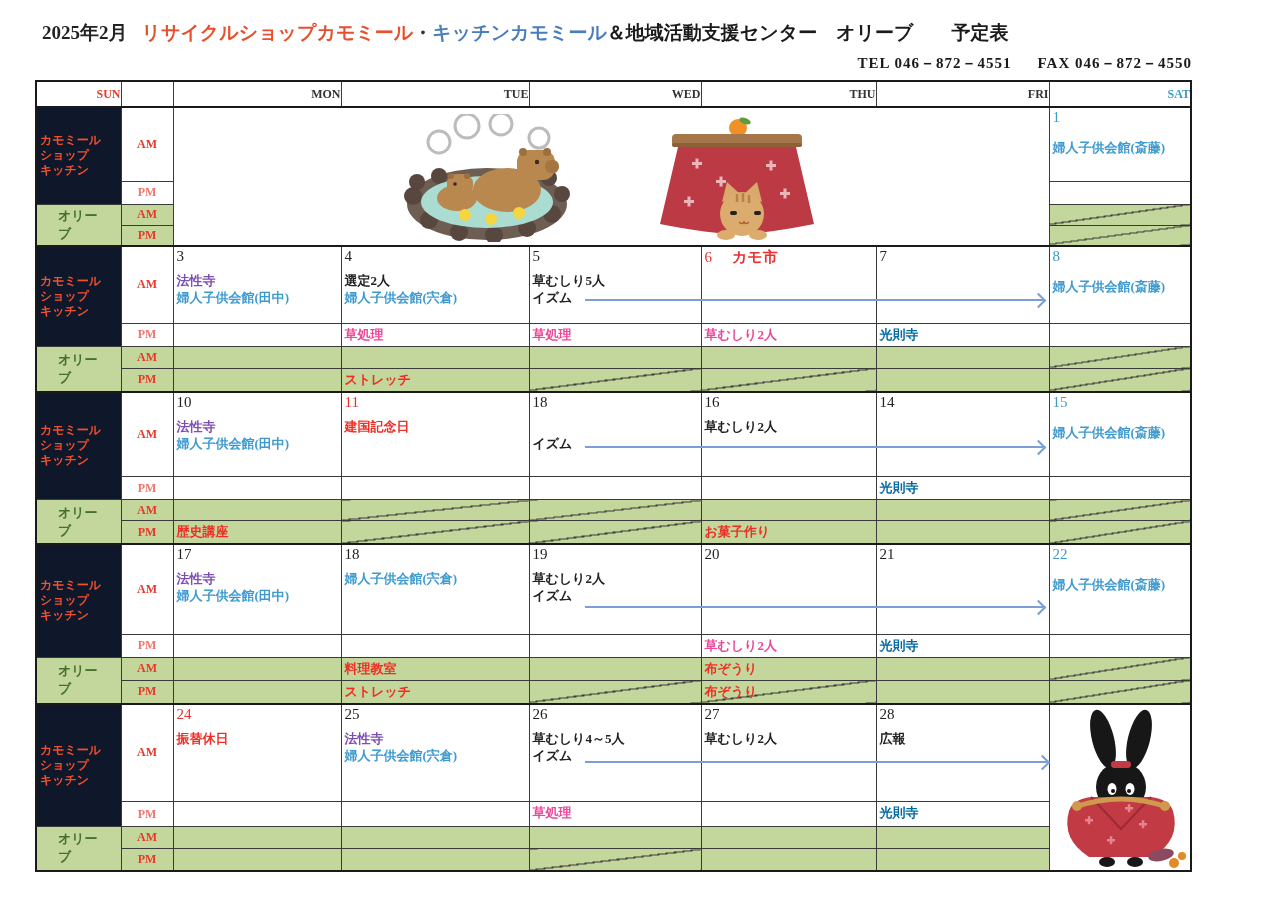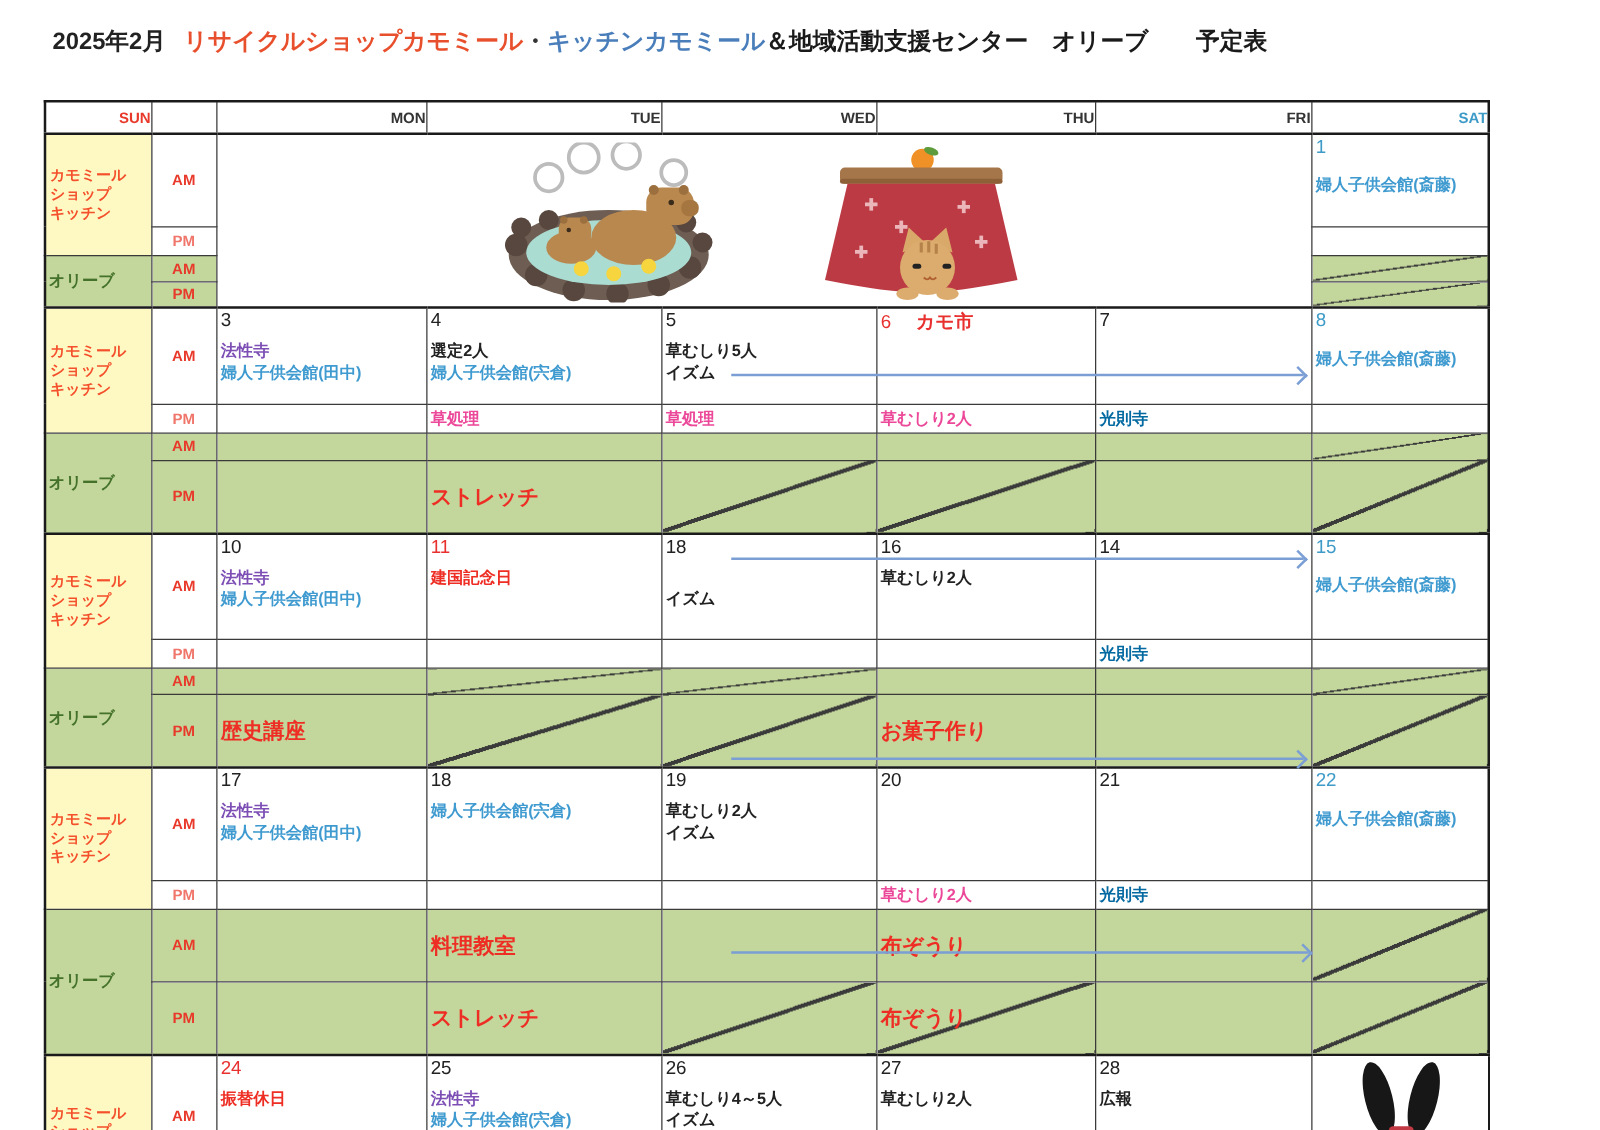--- a/index.html
+++ b/index.html
@@ -4,7 +4,7 @@
 <style>
   html,body{margin:0;padding:0;background:#fff;}
   .sheet{position:relative;width:1280px;height:904px;background:#fff;overflow:hidden;
-         font-family:Liberation Sans, sans-serif;color:#222;}
+         font-family:Liberation Serif, serif;color:#222;}
   
   .title{position:absolute;left:42px;top:20px;font-size:19px;font-weight:bold;white-space:nowrap;}
   .title .t-shop{color:#e8502d;margin-left:14px;}

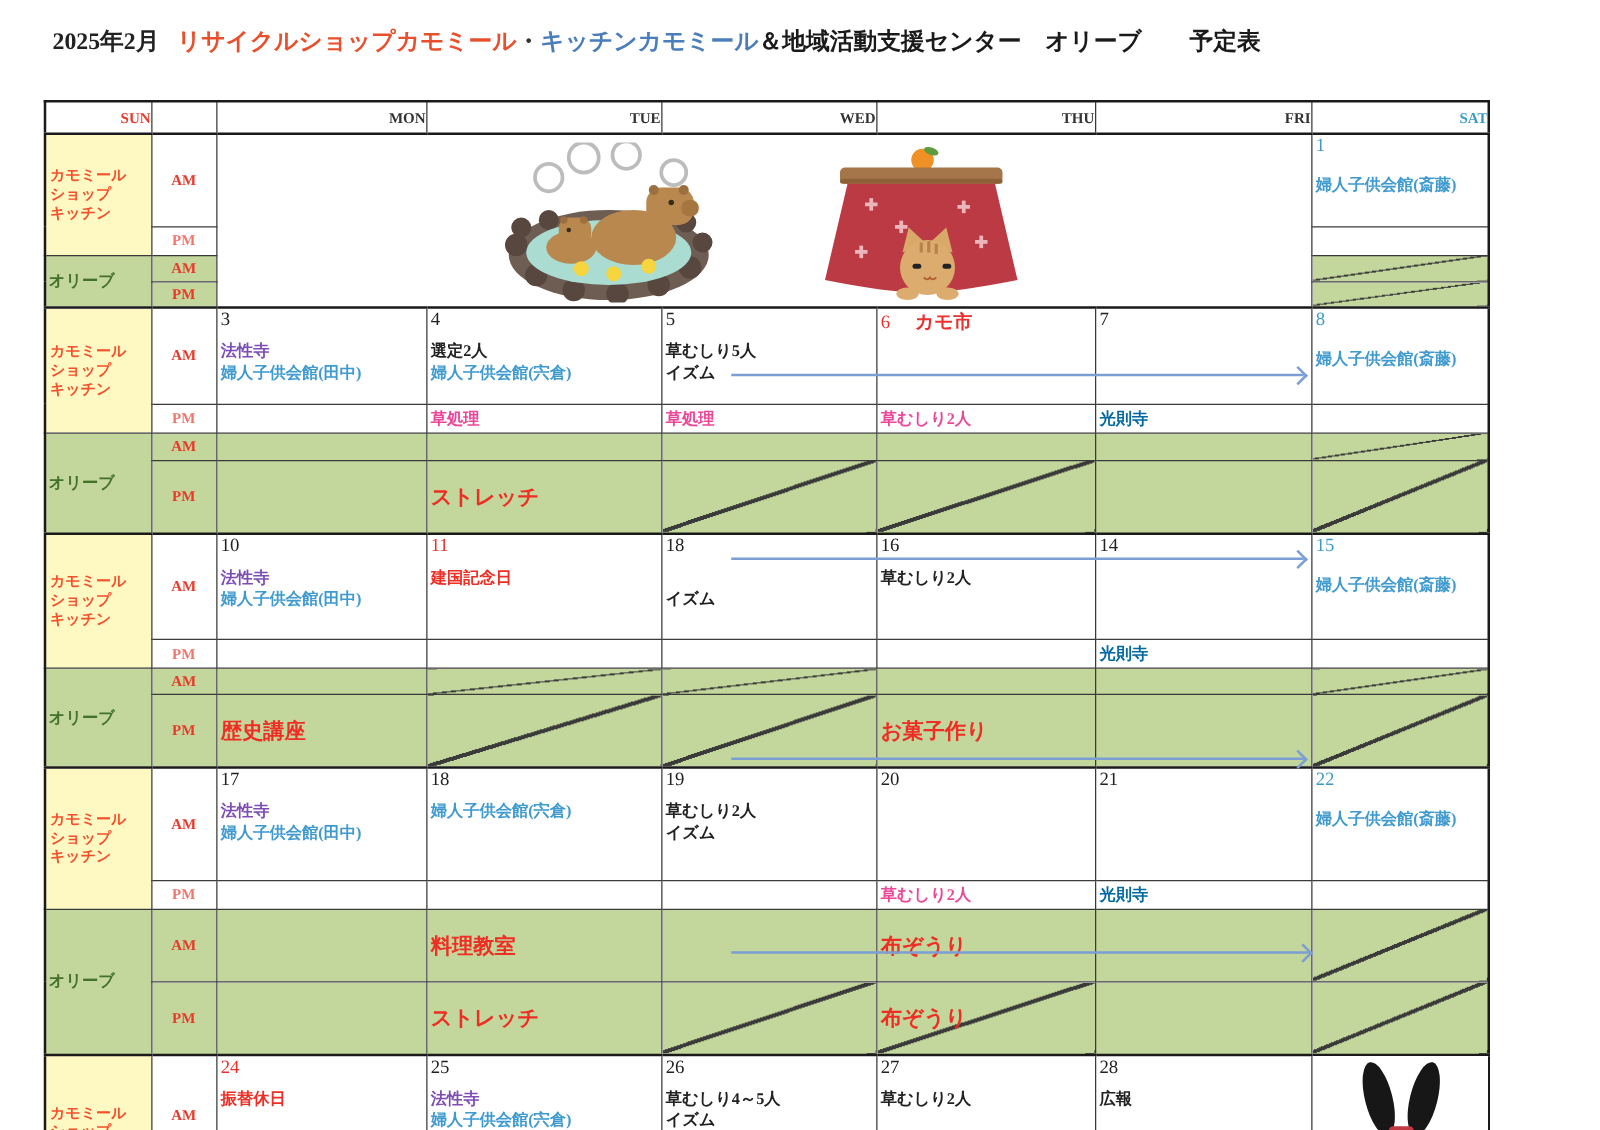--- a/index.html
+++ b/index.html
@@ -64,6 +64,7 @@
 
   <div class="title"><span>2025年2月</span><span class="t-shop">リサイクルショップカモミール</span><span class="t-dot">・</span><span class="t-kitchen">キッチンカモミール</span><span class="t-rest">＆地域活動支援センター　オリーブ　　予定表</span></div>
 
+  <div class="contact"><span style="margin-left:0">TEL 046－872－4551</span><span>FAX 046－872－4550</span></div>
 
   <table class="cal">
     <colgroup>

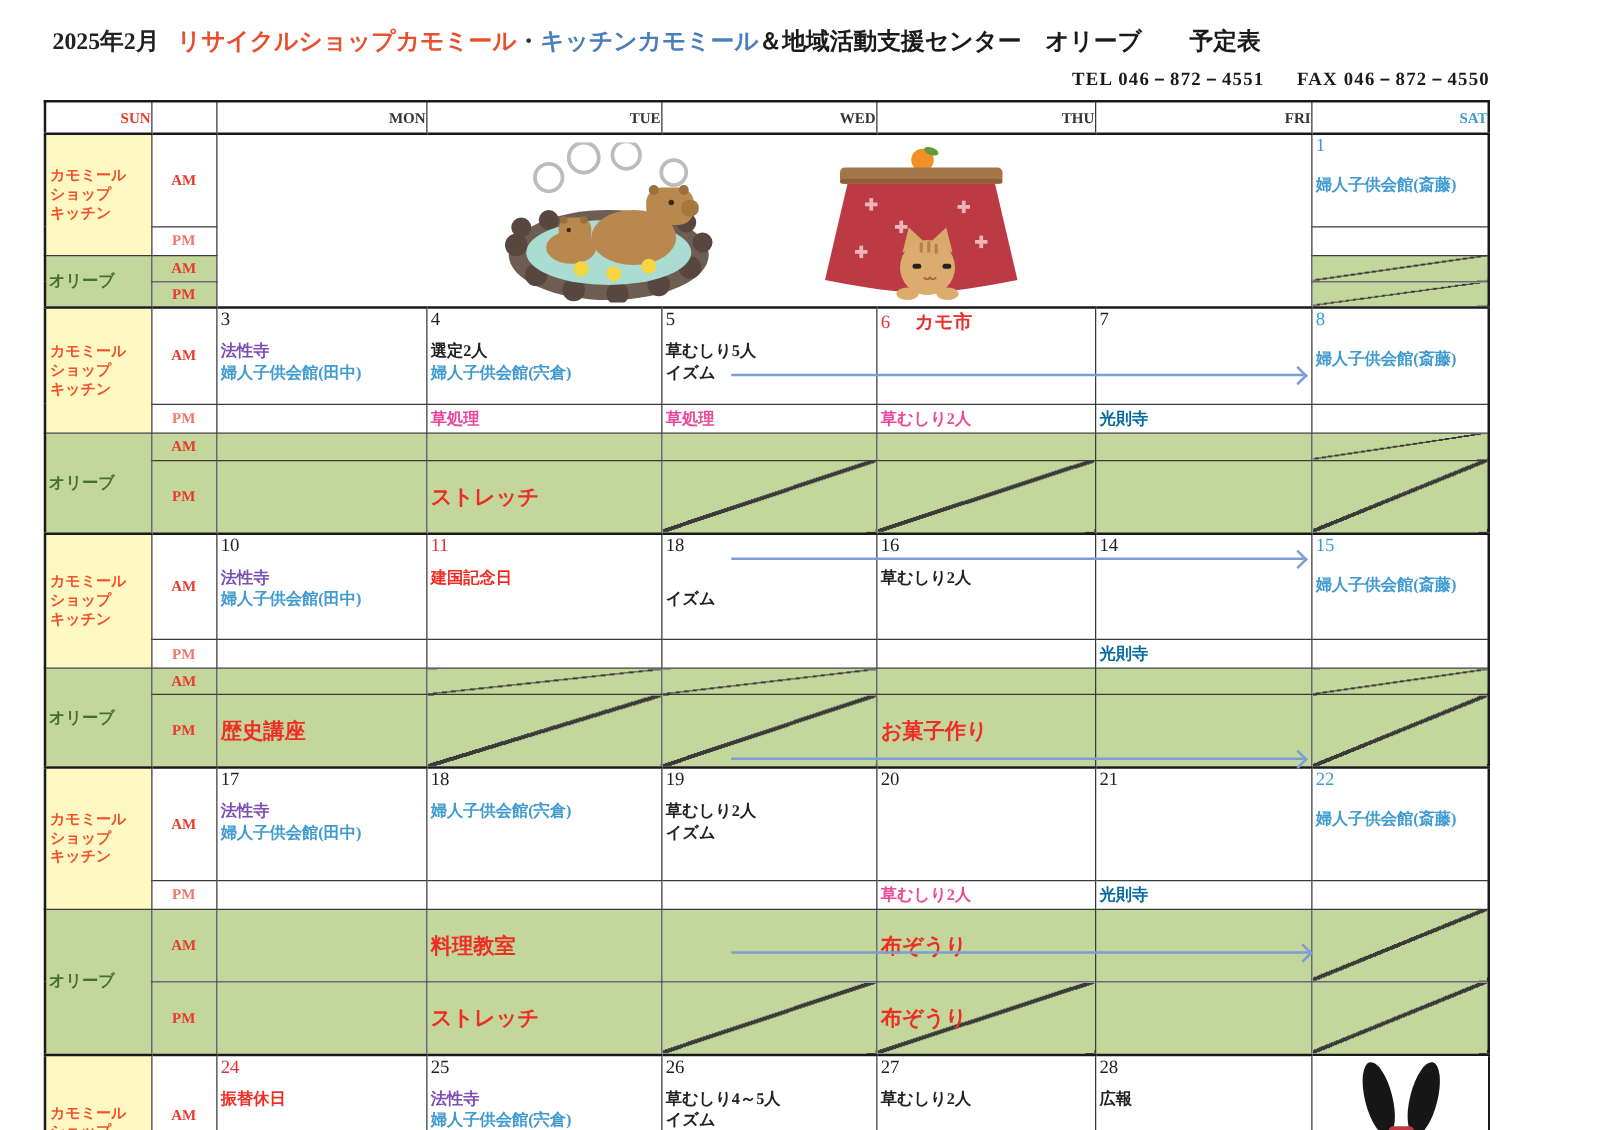--- a/index.html
+++ b/index.html
@@ -26,7 +26,7 @@
   .pm-r{height:23px;}.pm-w5{height:25px;}
   .o-r{height:21px;}.o-w2{height:22px;}.o-w5{height:22px;}
   
-  td.shop-label{vertical-align:middle;background:#fef9c3;}
+  td.shop-label{vertical-align:middle;background:#0f172a;}
   .shop-label div{white-space:pre-line;color:#f4502c;font-weight:bold;font-size:12px;line-height:15px;padding:2px 3px;}
   td.olive-label{vertical-align:middle;background:#c3d69b;}
   .olive-label div{color:#44722b;font-weight:bold;font-size:13px;padding:1px 2px;}

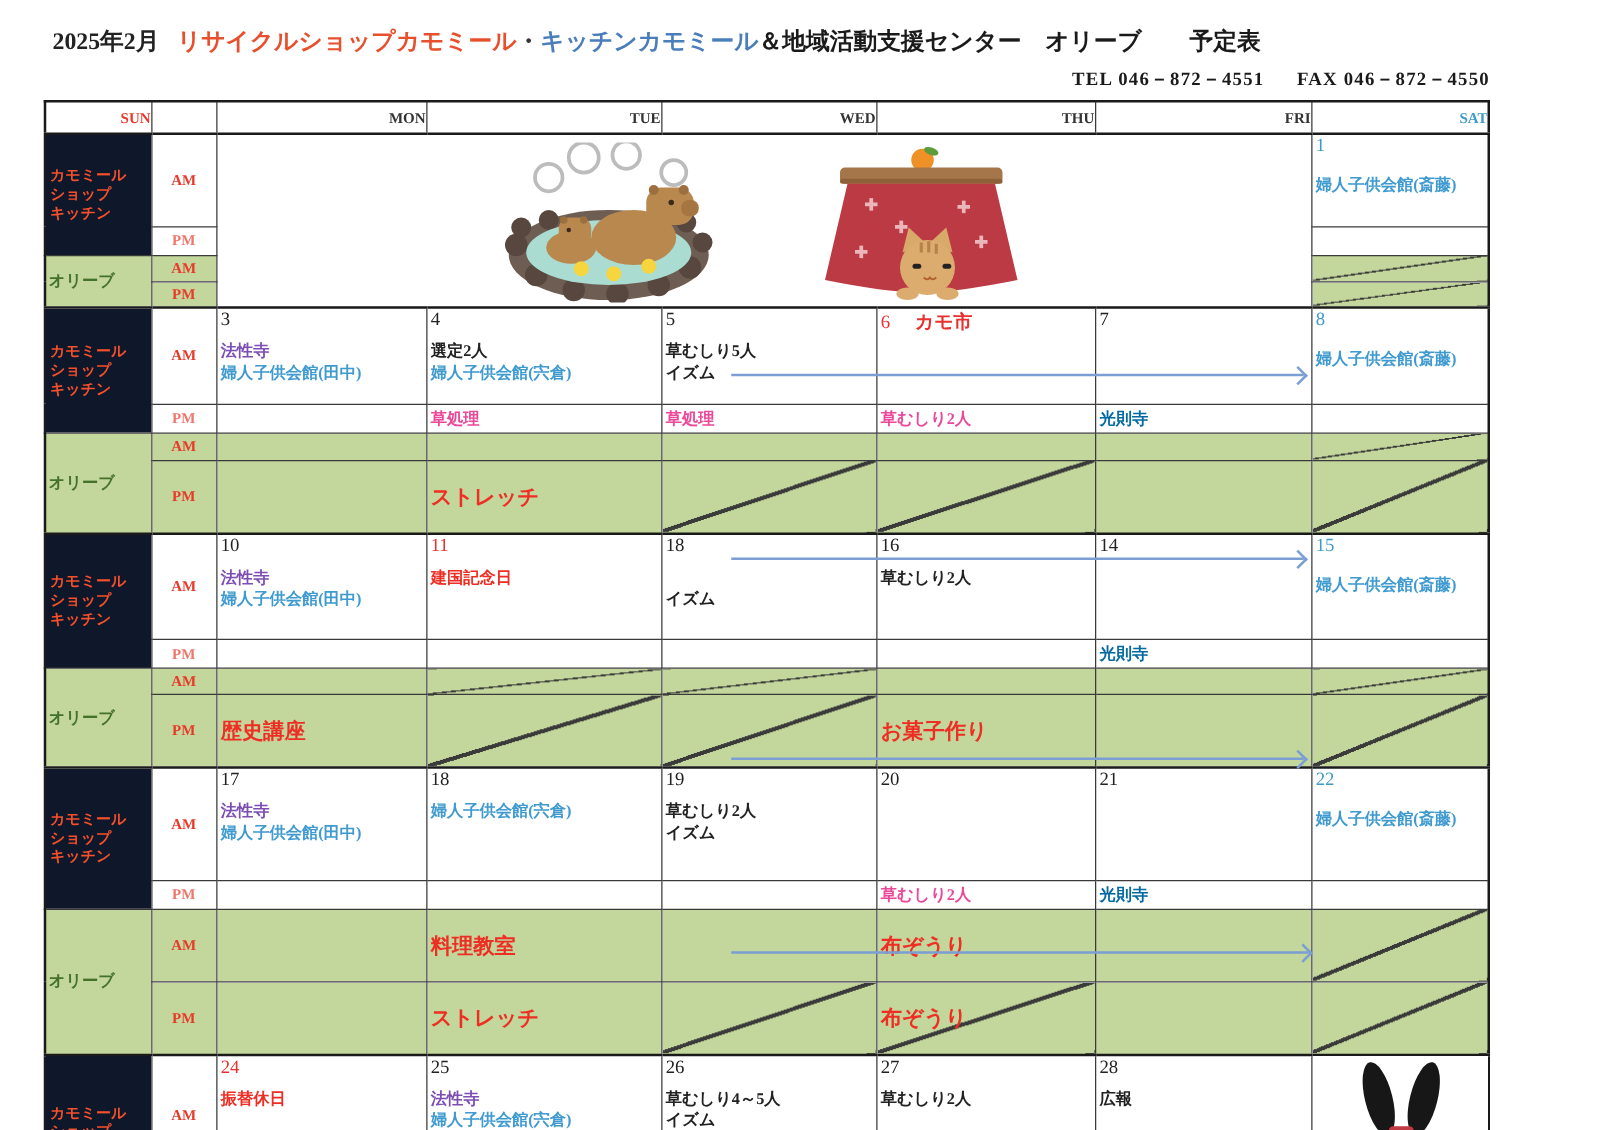--- a/index.html
+++ b/index.html
@@ -29,7 +29,7 @@
   td.shop-label{vertical-align:middle;background:#0f172a;}
   .shop-label div{white-space:pre-line;color:#f4502c;font-weight:bold;font-size:12px;line-height:15px;padding:2px 3px;}
   td.olive-label{vertical-align:middle;background:#c3d69b;}
-  .olive-label div{color:#44722b;font-weight:bold;font-size:13px;padding:1px 2px;}
+  .olive-label div{color:#44722b;font-weight:bold;font-size:13px;padding:1px 21px;}
   td.ampm{vertical-align:middle;text-align:center;font-size:12px;font-weight:bold;background:#fff;}
   td.ampm.olive{background:#c3d69b;}
   .amc{color:#e8392a;} .pmc{color:#f0766b;}

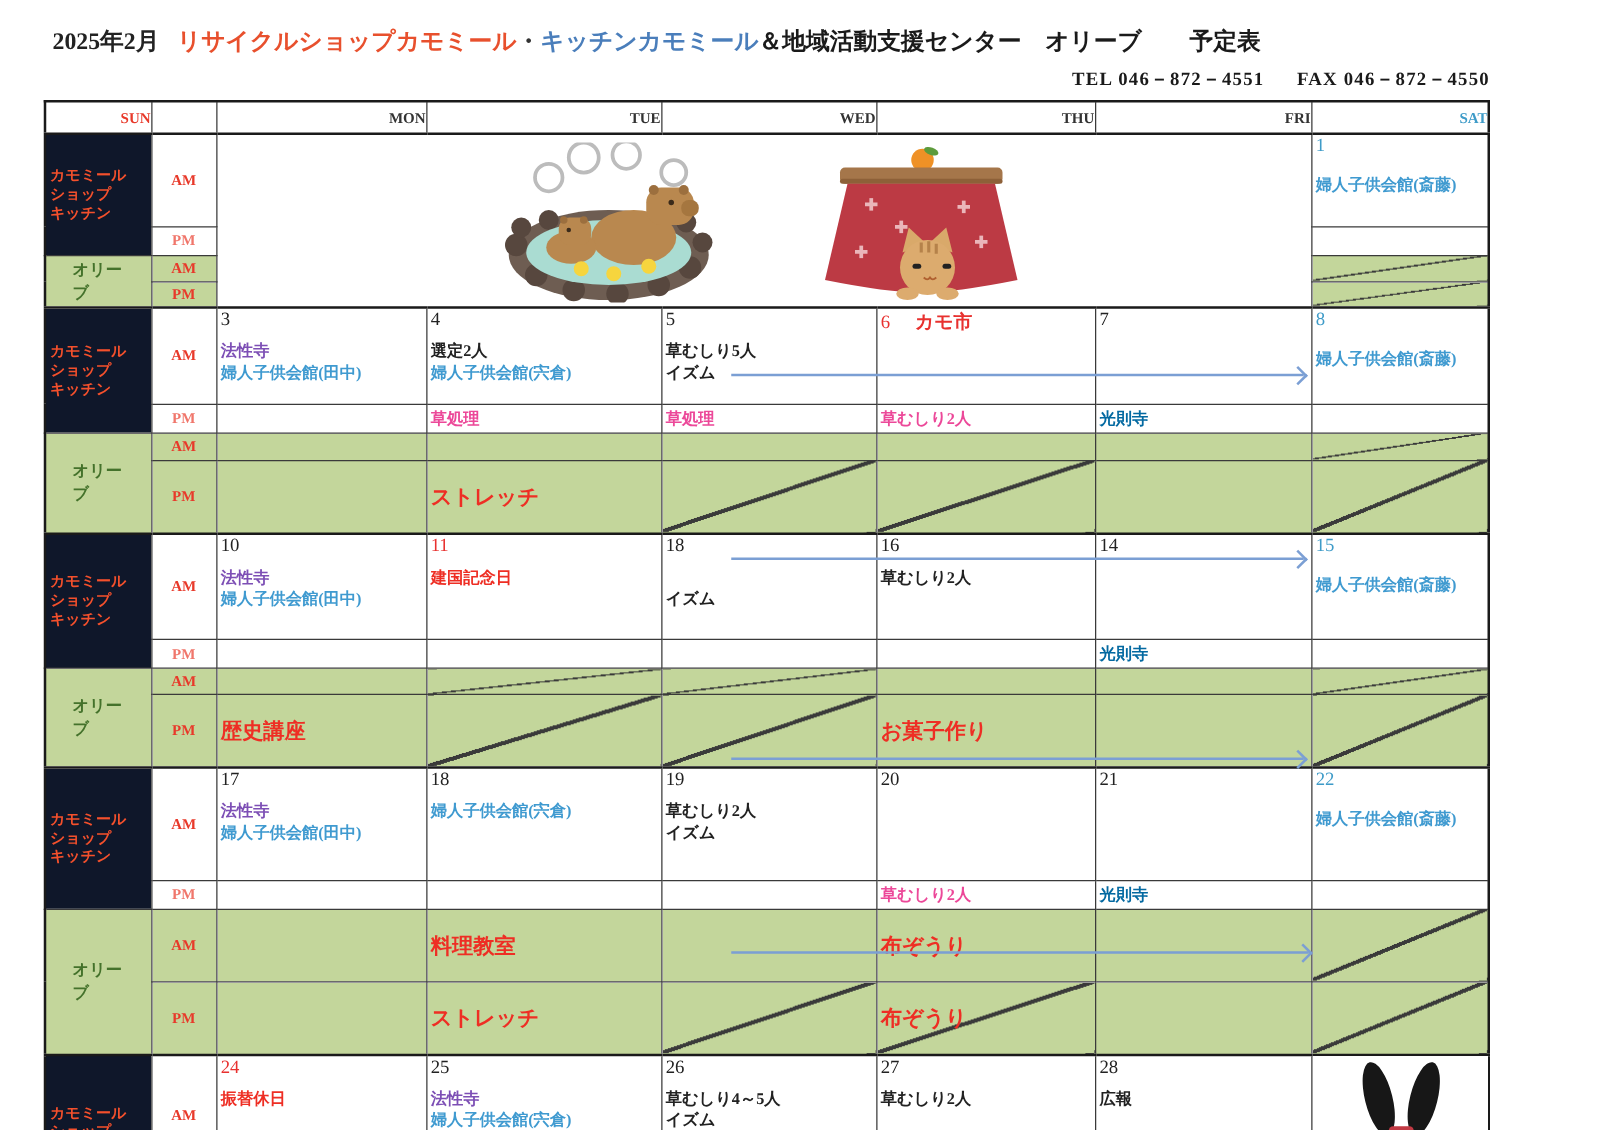--- a/index.html
+++ b/index.html
@@ -43,7 +43,7 @@
   .sat-ev{margin-top:6px;}
   .pmtxt{font-size:13px;font-weight:bold;padding:2px 3px;color:#ec4899;}
   .pmtxt.purple{color:#0369a1;}
-  .otxt{font-size:17px;font-weight:bold;padding:17px 3px;color:#ee2e24;}
+  .otxt{font-size:13px;font-weight:bold;padding:2px 3px;color:#ee2e24;}
   
   td.diag{background-image:linear-gradient(to bottom right,transparent 48.2%,#3a3a3a 48.2%,#3a3a3a 51.2%,transparent 51.2%);}
   

